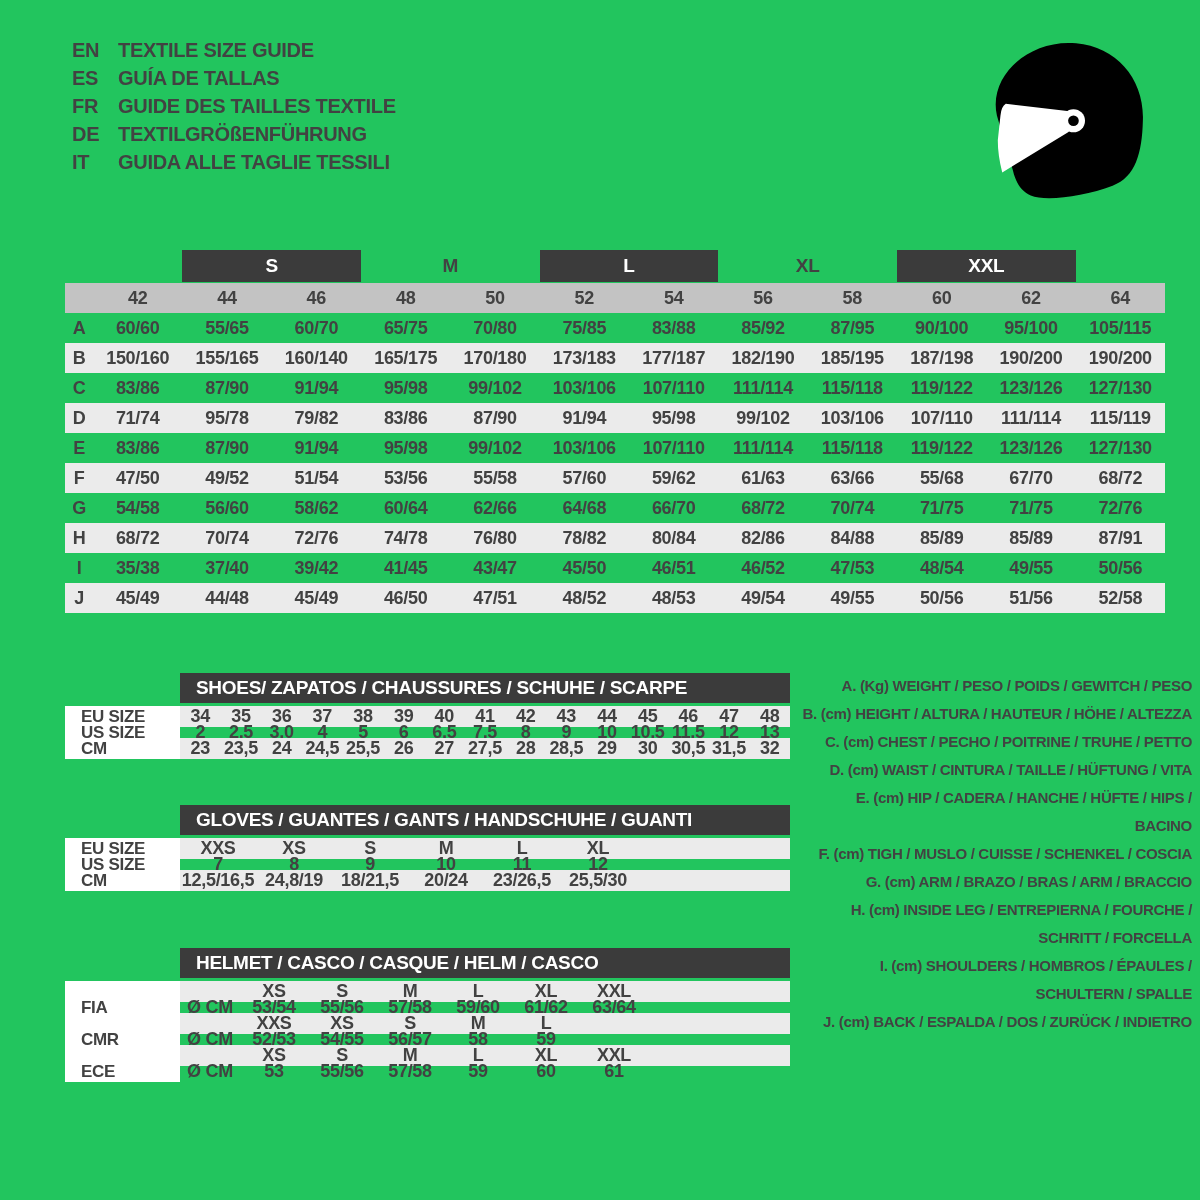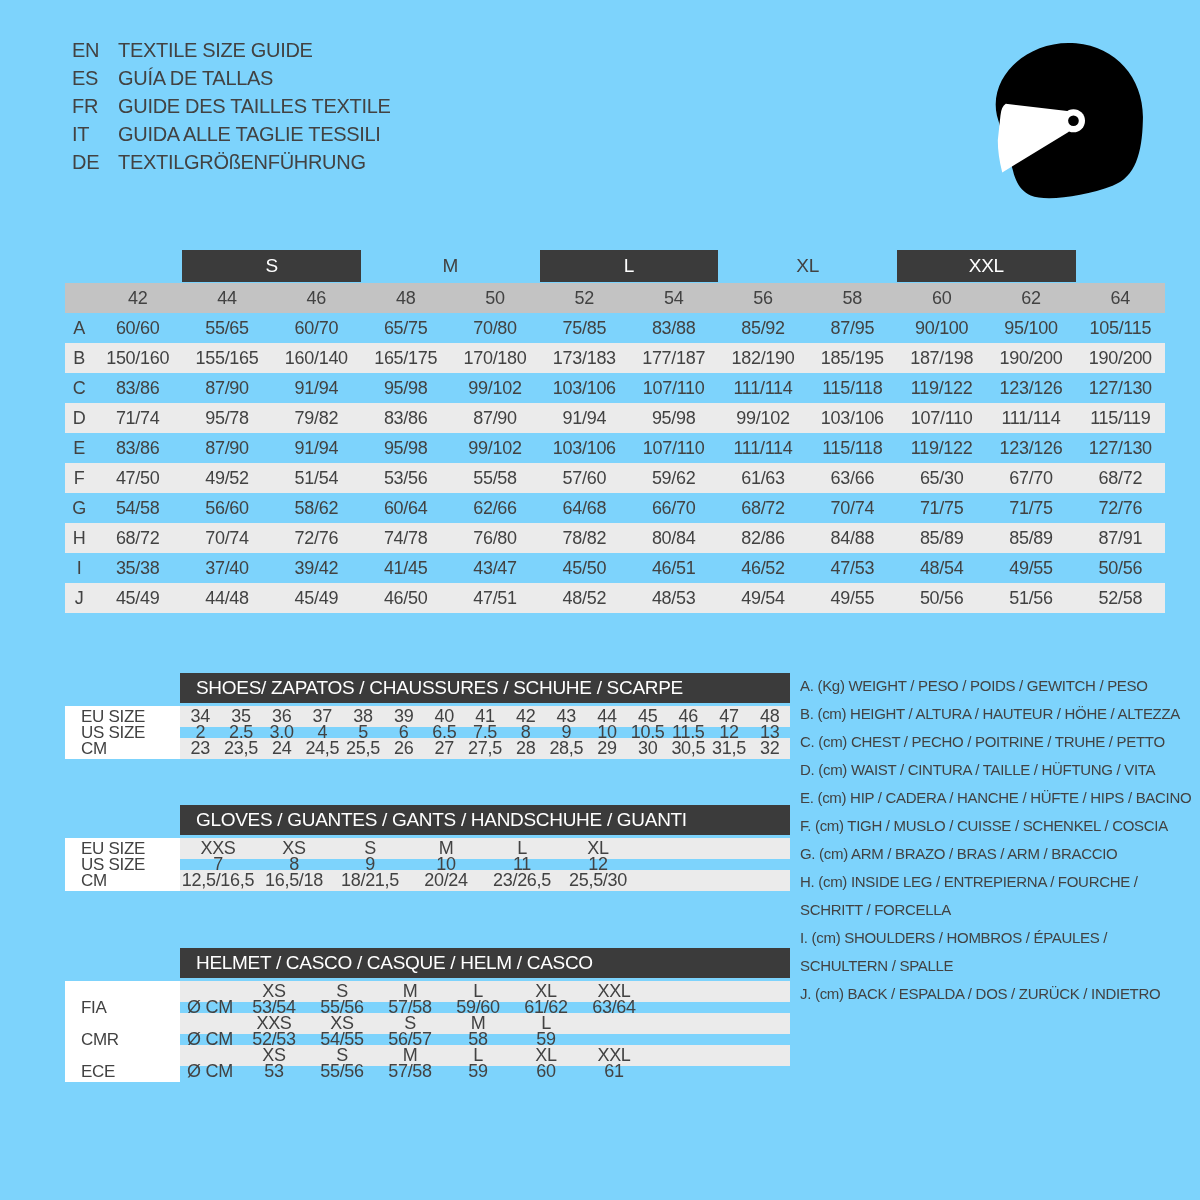--- a/index.html
+++ b/index.html
@@ -4,8 +4,8 @@
 <style>
   html,body{margin:0;padding:0;background:#fff;}
   .page{
-    position:relative;width:1200px;height:1200px;background:#7dd3fc;overflow:hidden;
-    font-family:"Liberation Sans",sans-serif;font-weight:normal;color:#424242;
+    position:relative;width:1200px;height:1200px;background:#22c55e;overflow:hidden;
+    font-family:"Liberation Sans",sans-serif;font-weight:bold;color:#424242;
     letter-spacing:-0.3px;
   }
   

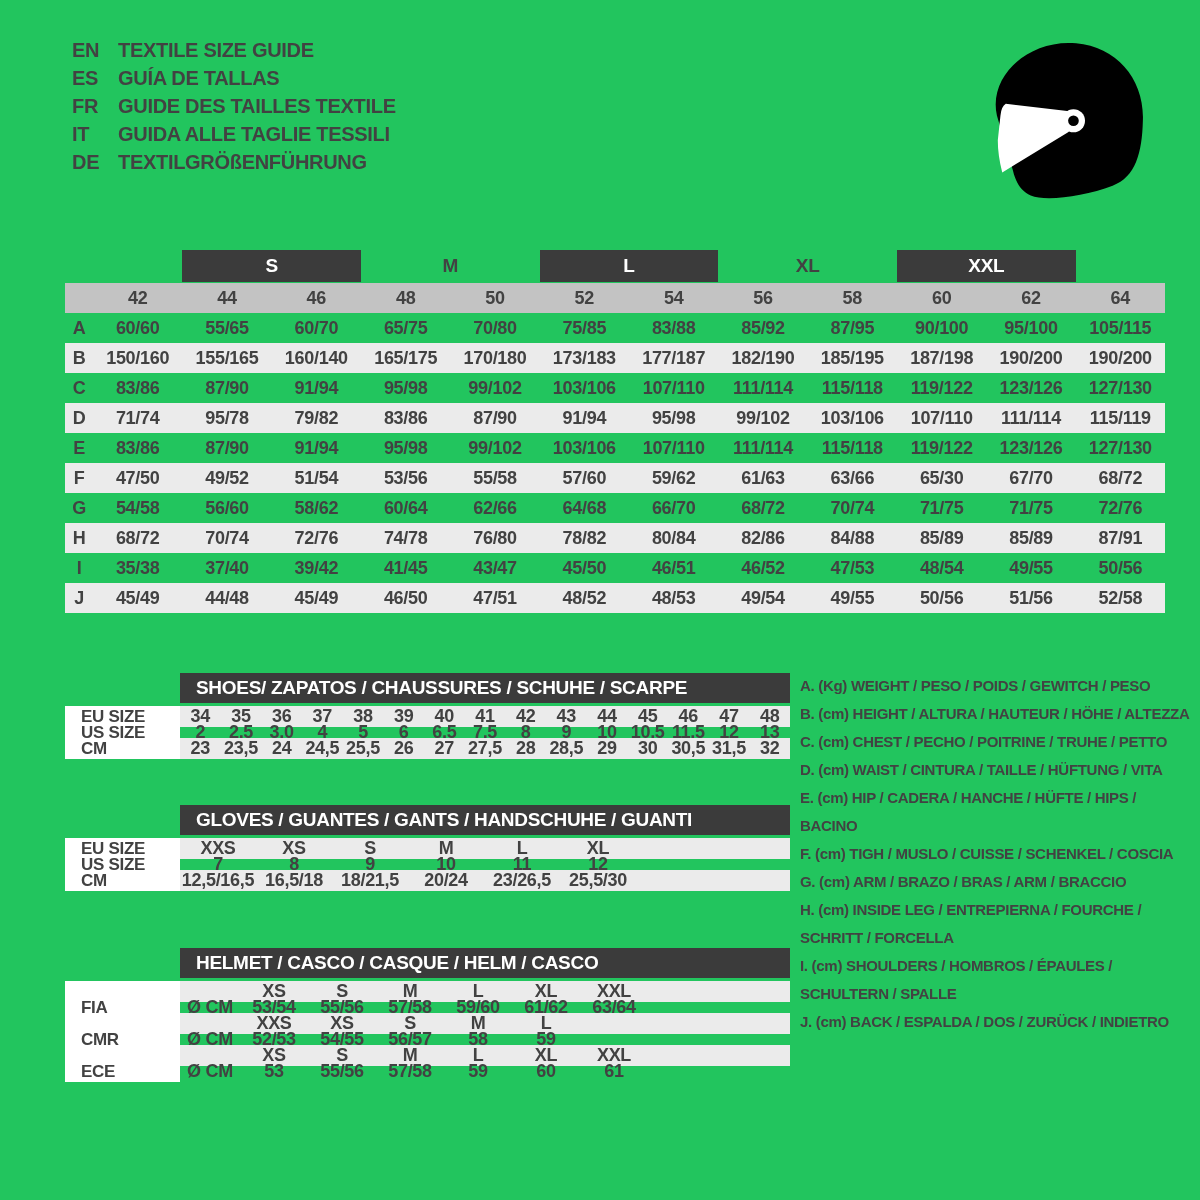--- a/index.html
+++ b/index.html
@@ -61,12 +61,12 @@
         <div class="lang-title">GUIDE DES TAILLES TEXTILE</div>
       </div>
       <div class="lang-row">
+        <div class="lang-code">DE</div>
+        <div class="lang-title">TEXTILGRÖßENFÜHRUNG</div>
+      </div>
+      <div class="lang-row">
         <div class="lang-code">IT</div>
         <div class="lang-title">GUIDA ALLE TAGLIE TESSILI</div>
-      </div>
-      <div class="lang-row">
-        <div class="lang-code">DE</div>
-        <div class="lang-title">TEXTILGRÖßENFÜHRUNG</div>
       </div>
     </div>
 

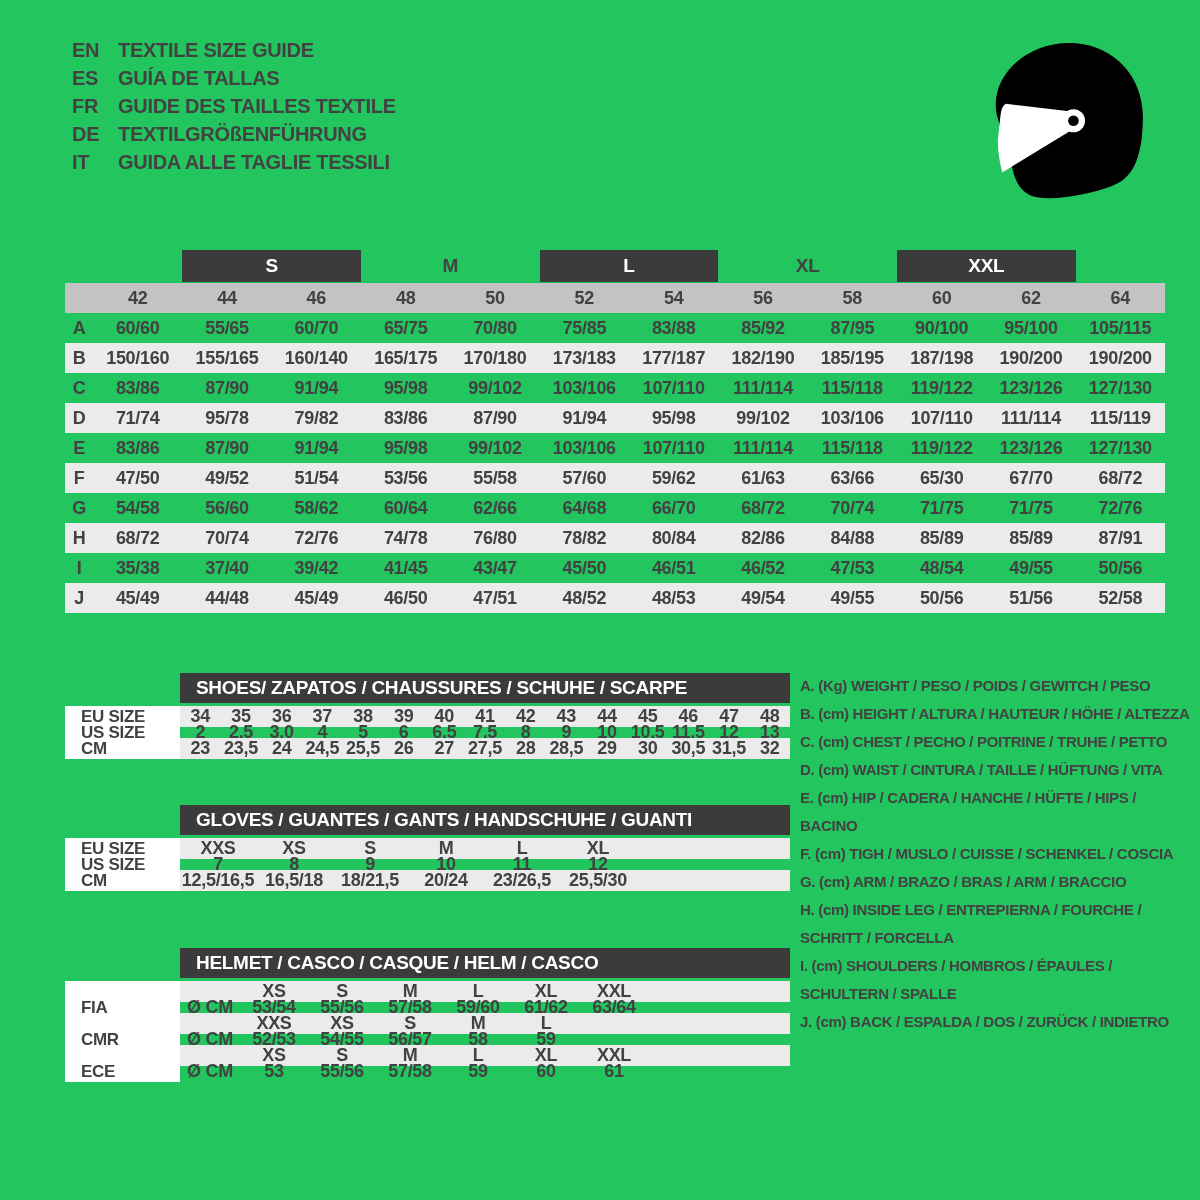--- a/index.html
+++ b/index.html
@@ -200,7 +200,7 @@
           <div class="mt-cell">59/62</div>
           <div class="mt-cell">61/63</div>
           <div class="mt-cell">63/66</div>
-          <div class="mt-cell">65/30</div>
+          <div class="mt-cell">55/68</div>
           <div class="mt-cell">67/70</div>
           <div class="mt-cell">68/72</div>
         </div>

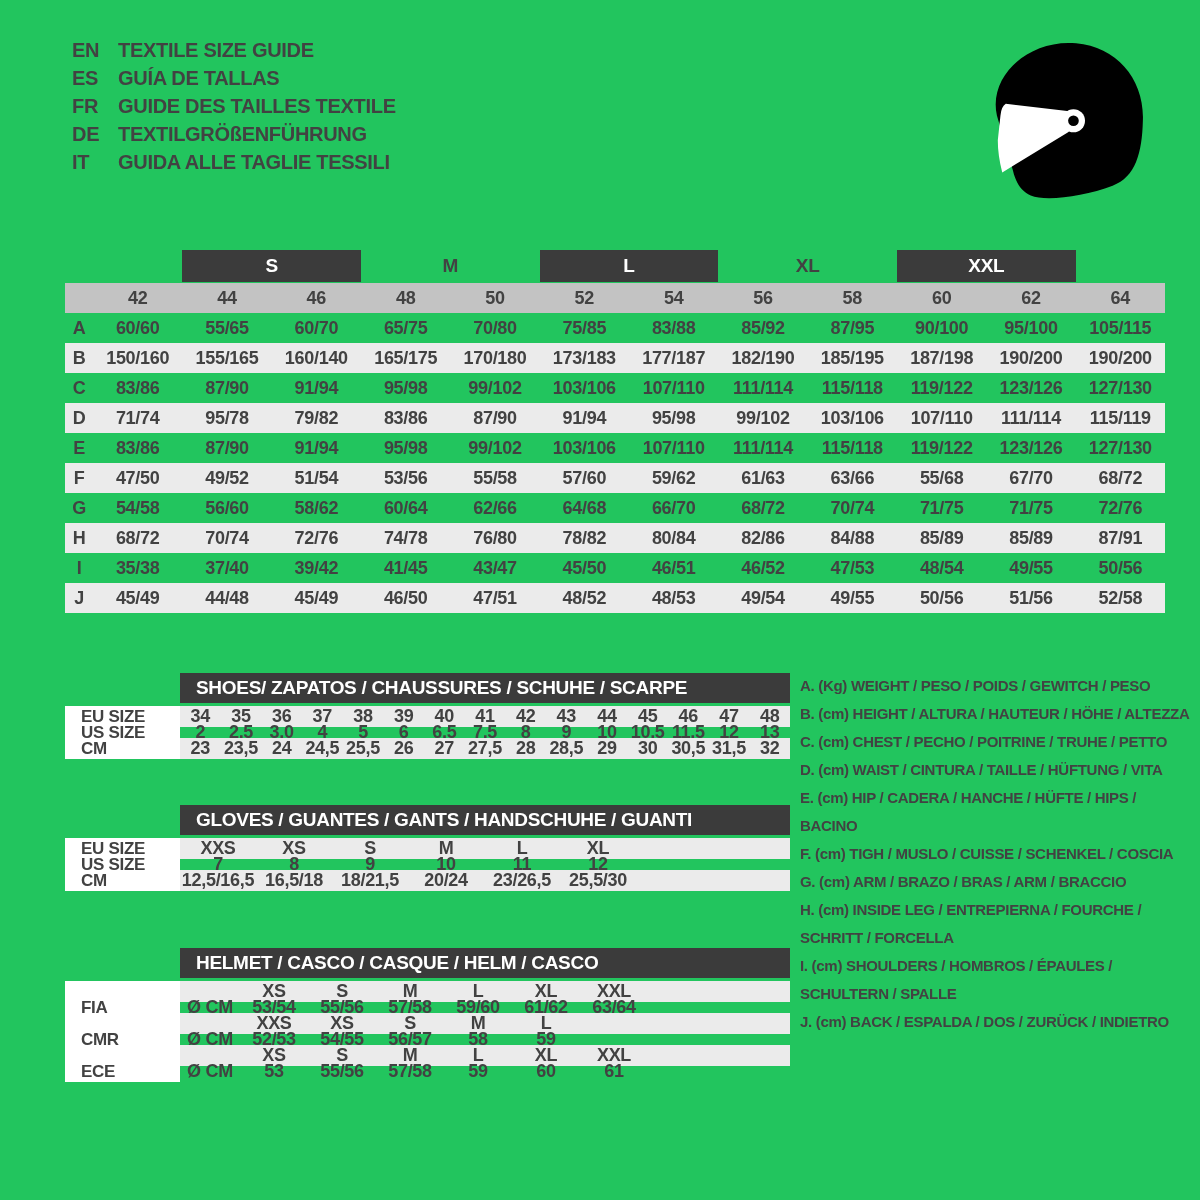--- a/index.html
+++ b/index.html
@@ -40,7 +40,7 @@
   .sec-row.stripe .sec-cell{background:#ebebeb;}
   
   .legend{position:absolute;left:800px;top:672px;width:392px;font-size:15px;line-height:28px;}
-  .legend-item{min-height:28px;}
+  .legend-item{min-height:28px;text-align:right;}
 </style>
 </head>
 <body>

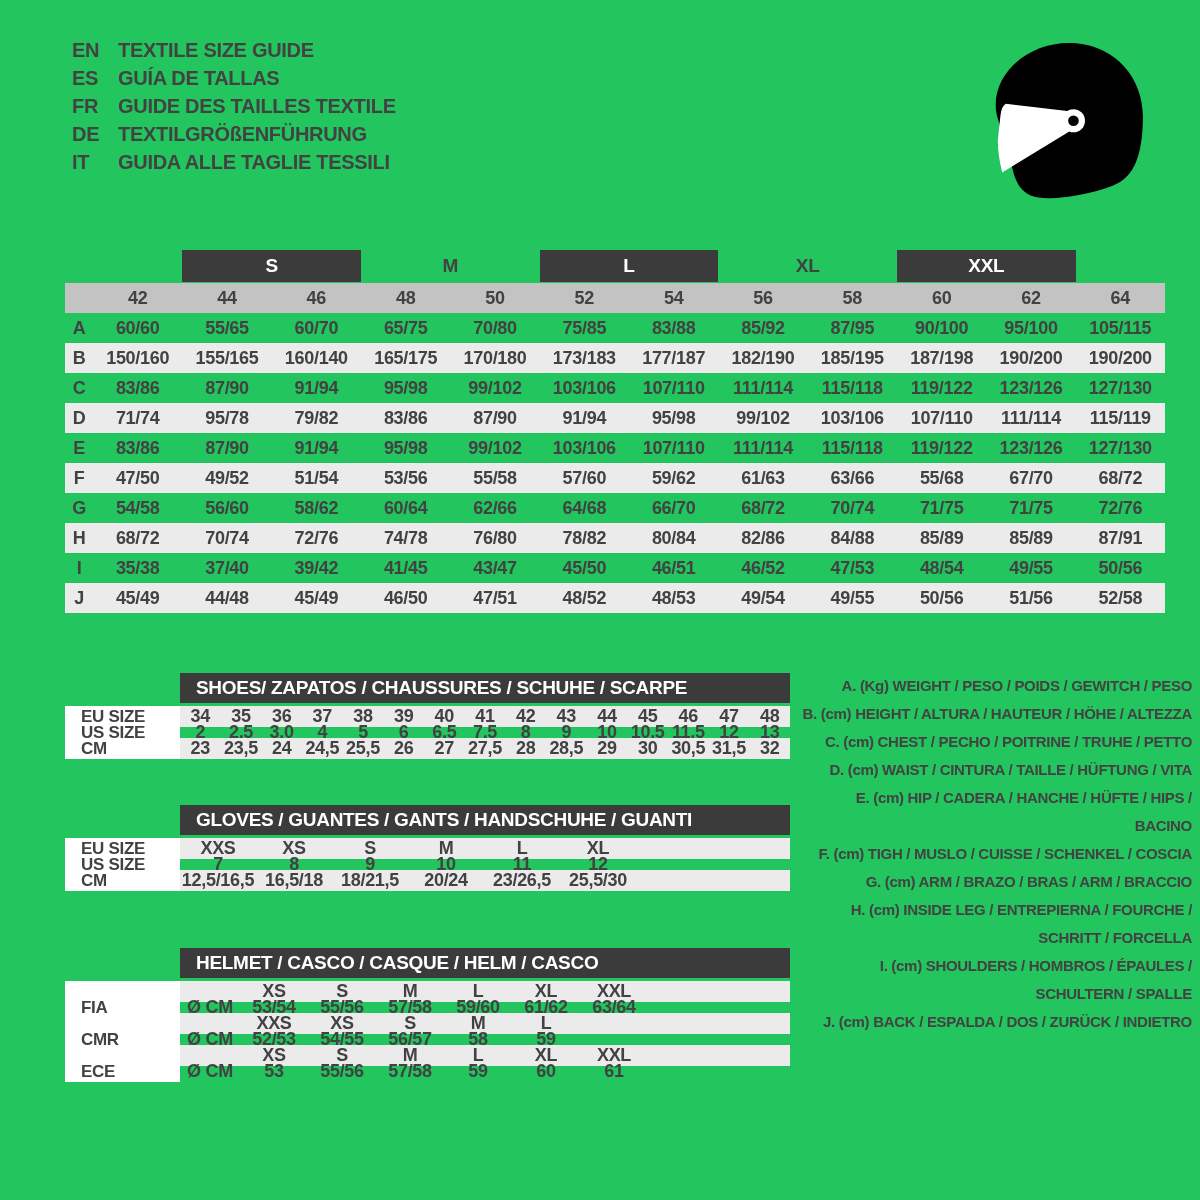--- a/index.html
+++ b/index.html
@@ -349,7 +349,7 @@
       <div class="sec-row gloves-row stripe">
         <div class="sec-label">CM</div>
         <div class="sec-cell">12,5/16,5</div>
-        <div class="sec-cell">16,5/18</div>
+        <div class="sec-cell">24,8/19</div>
         <div class="sec-cell">18/21,5</div>
         <div class="sec-cell">20/24</div>
         <div class="sec-cell">23/26,5</div>

